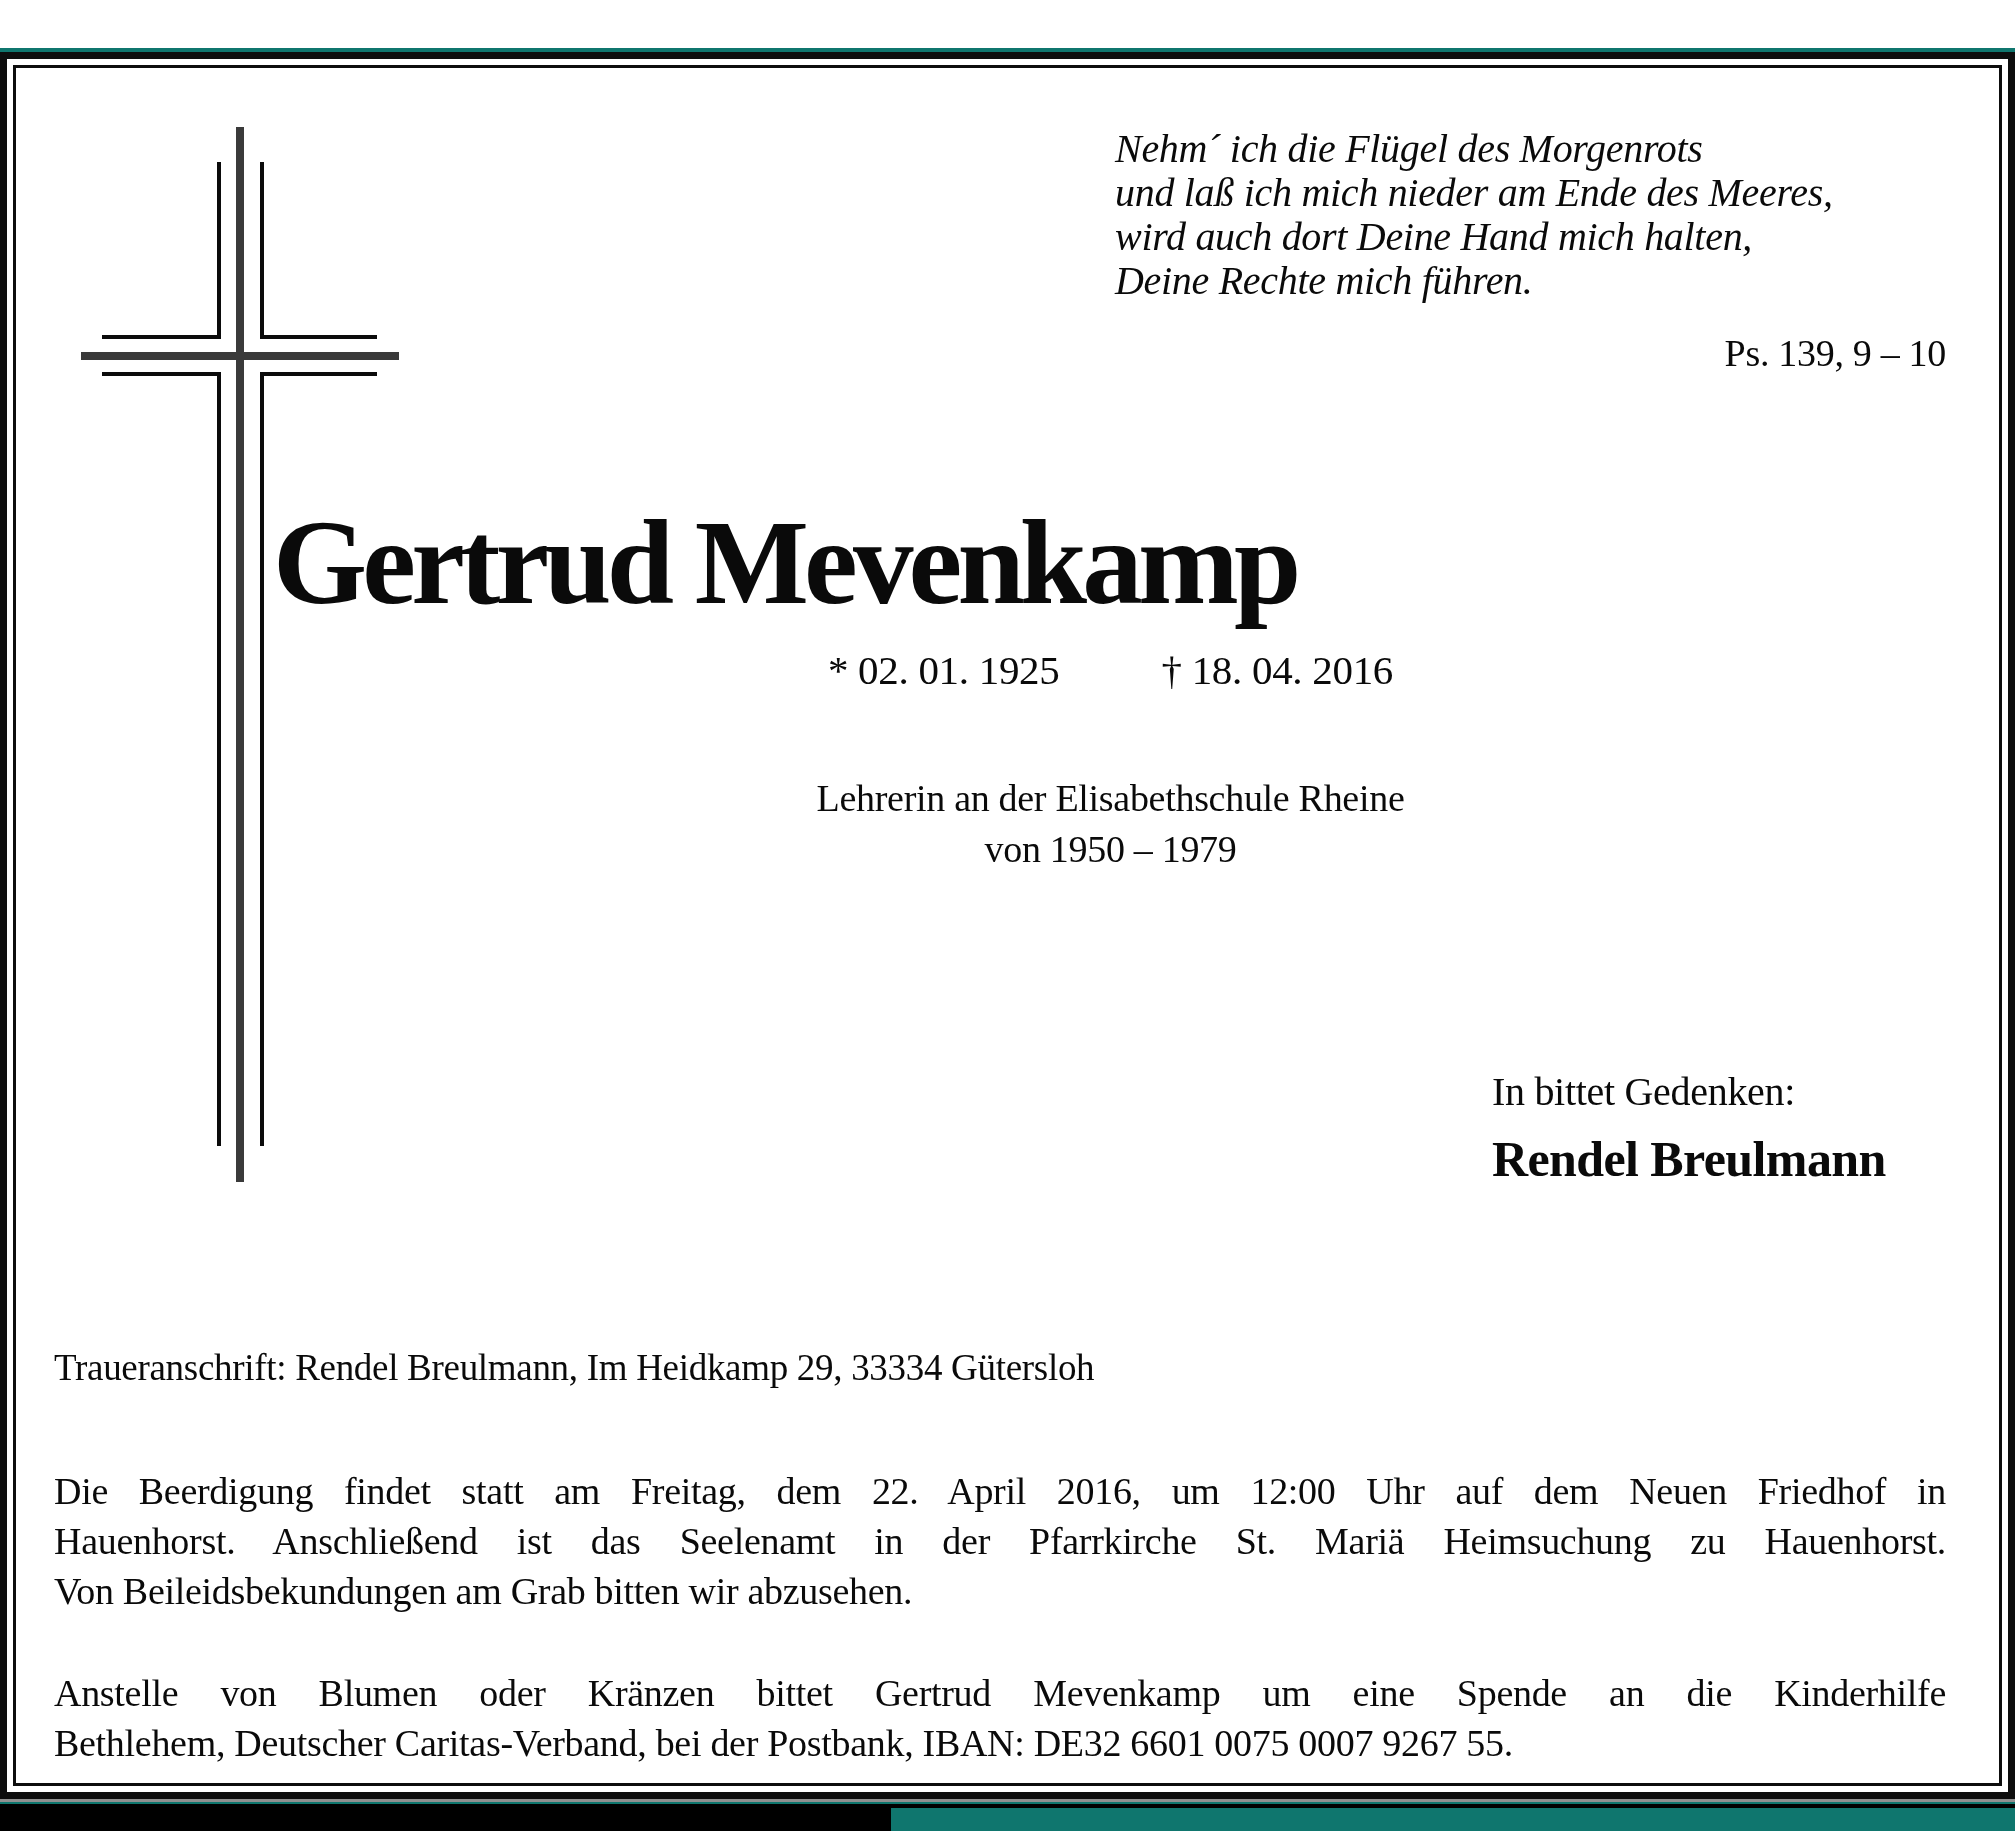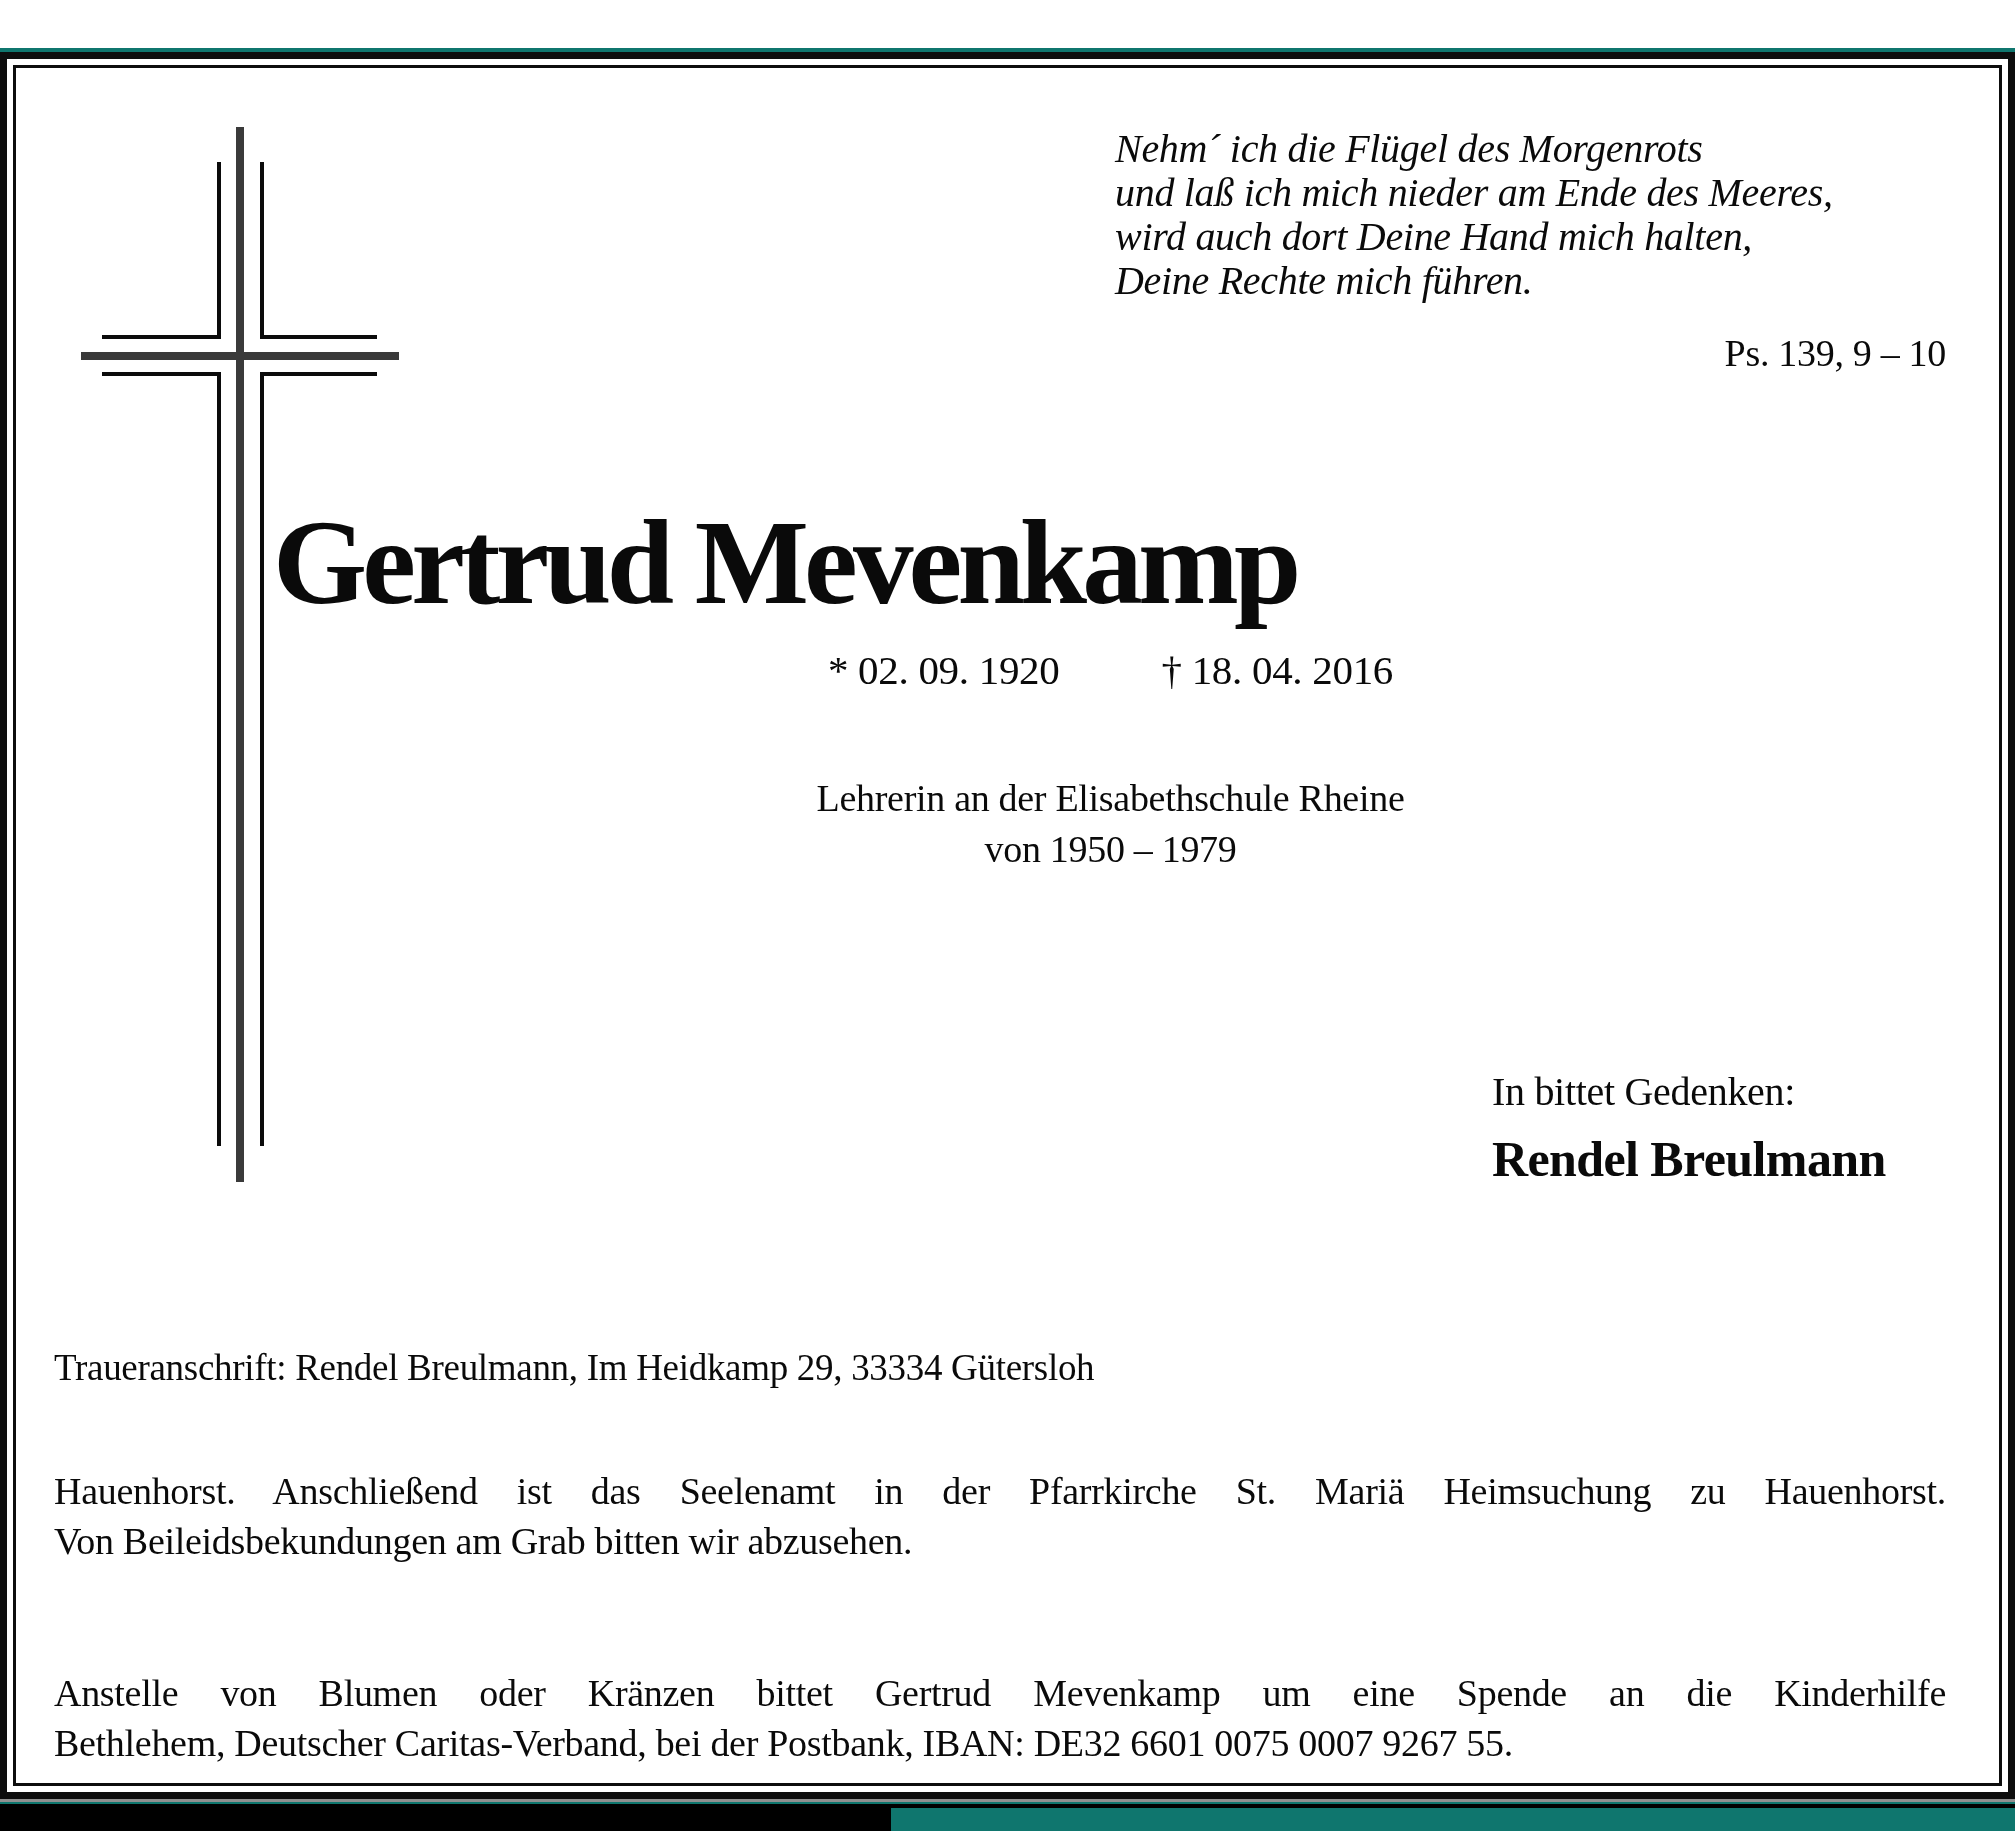--- a/index.html
+++ b/index.html
@@ -159,7 +159,7 @@
   <div class="abs center-col">
     <div class="deceased-name">Gertrud Mevenkamp</div>
     <div class="dates">
-      <span class="birth">* 02. 09. 1920</span>
+      <span class="birth">* 02. 01. 1925</span>
       <span class="death">† 18. 04. 2016</span>
     </div>
     <div class="profession">

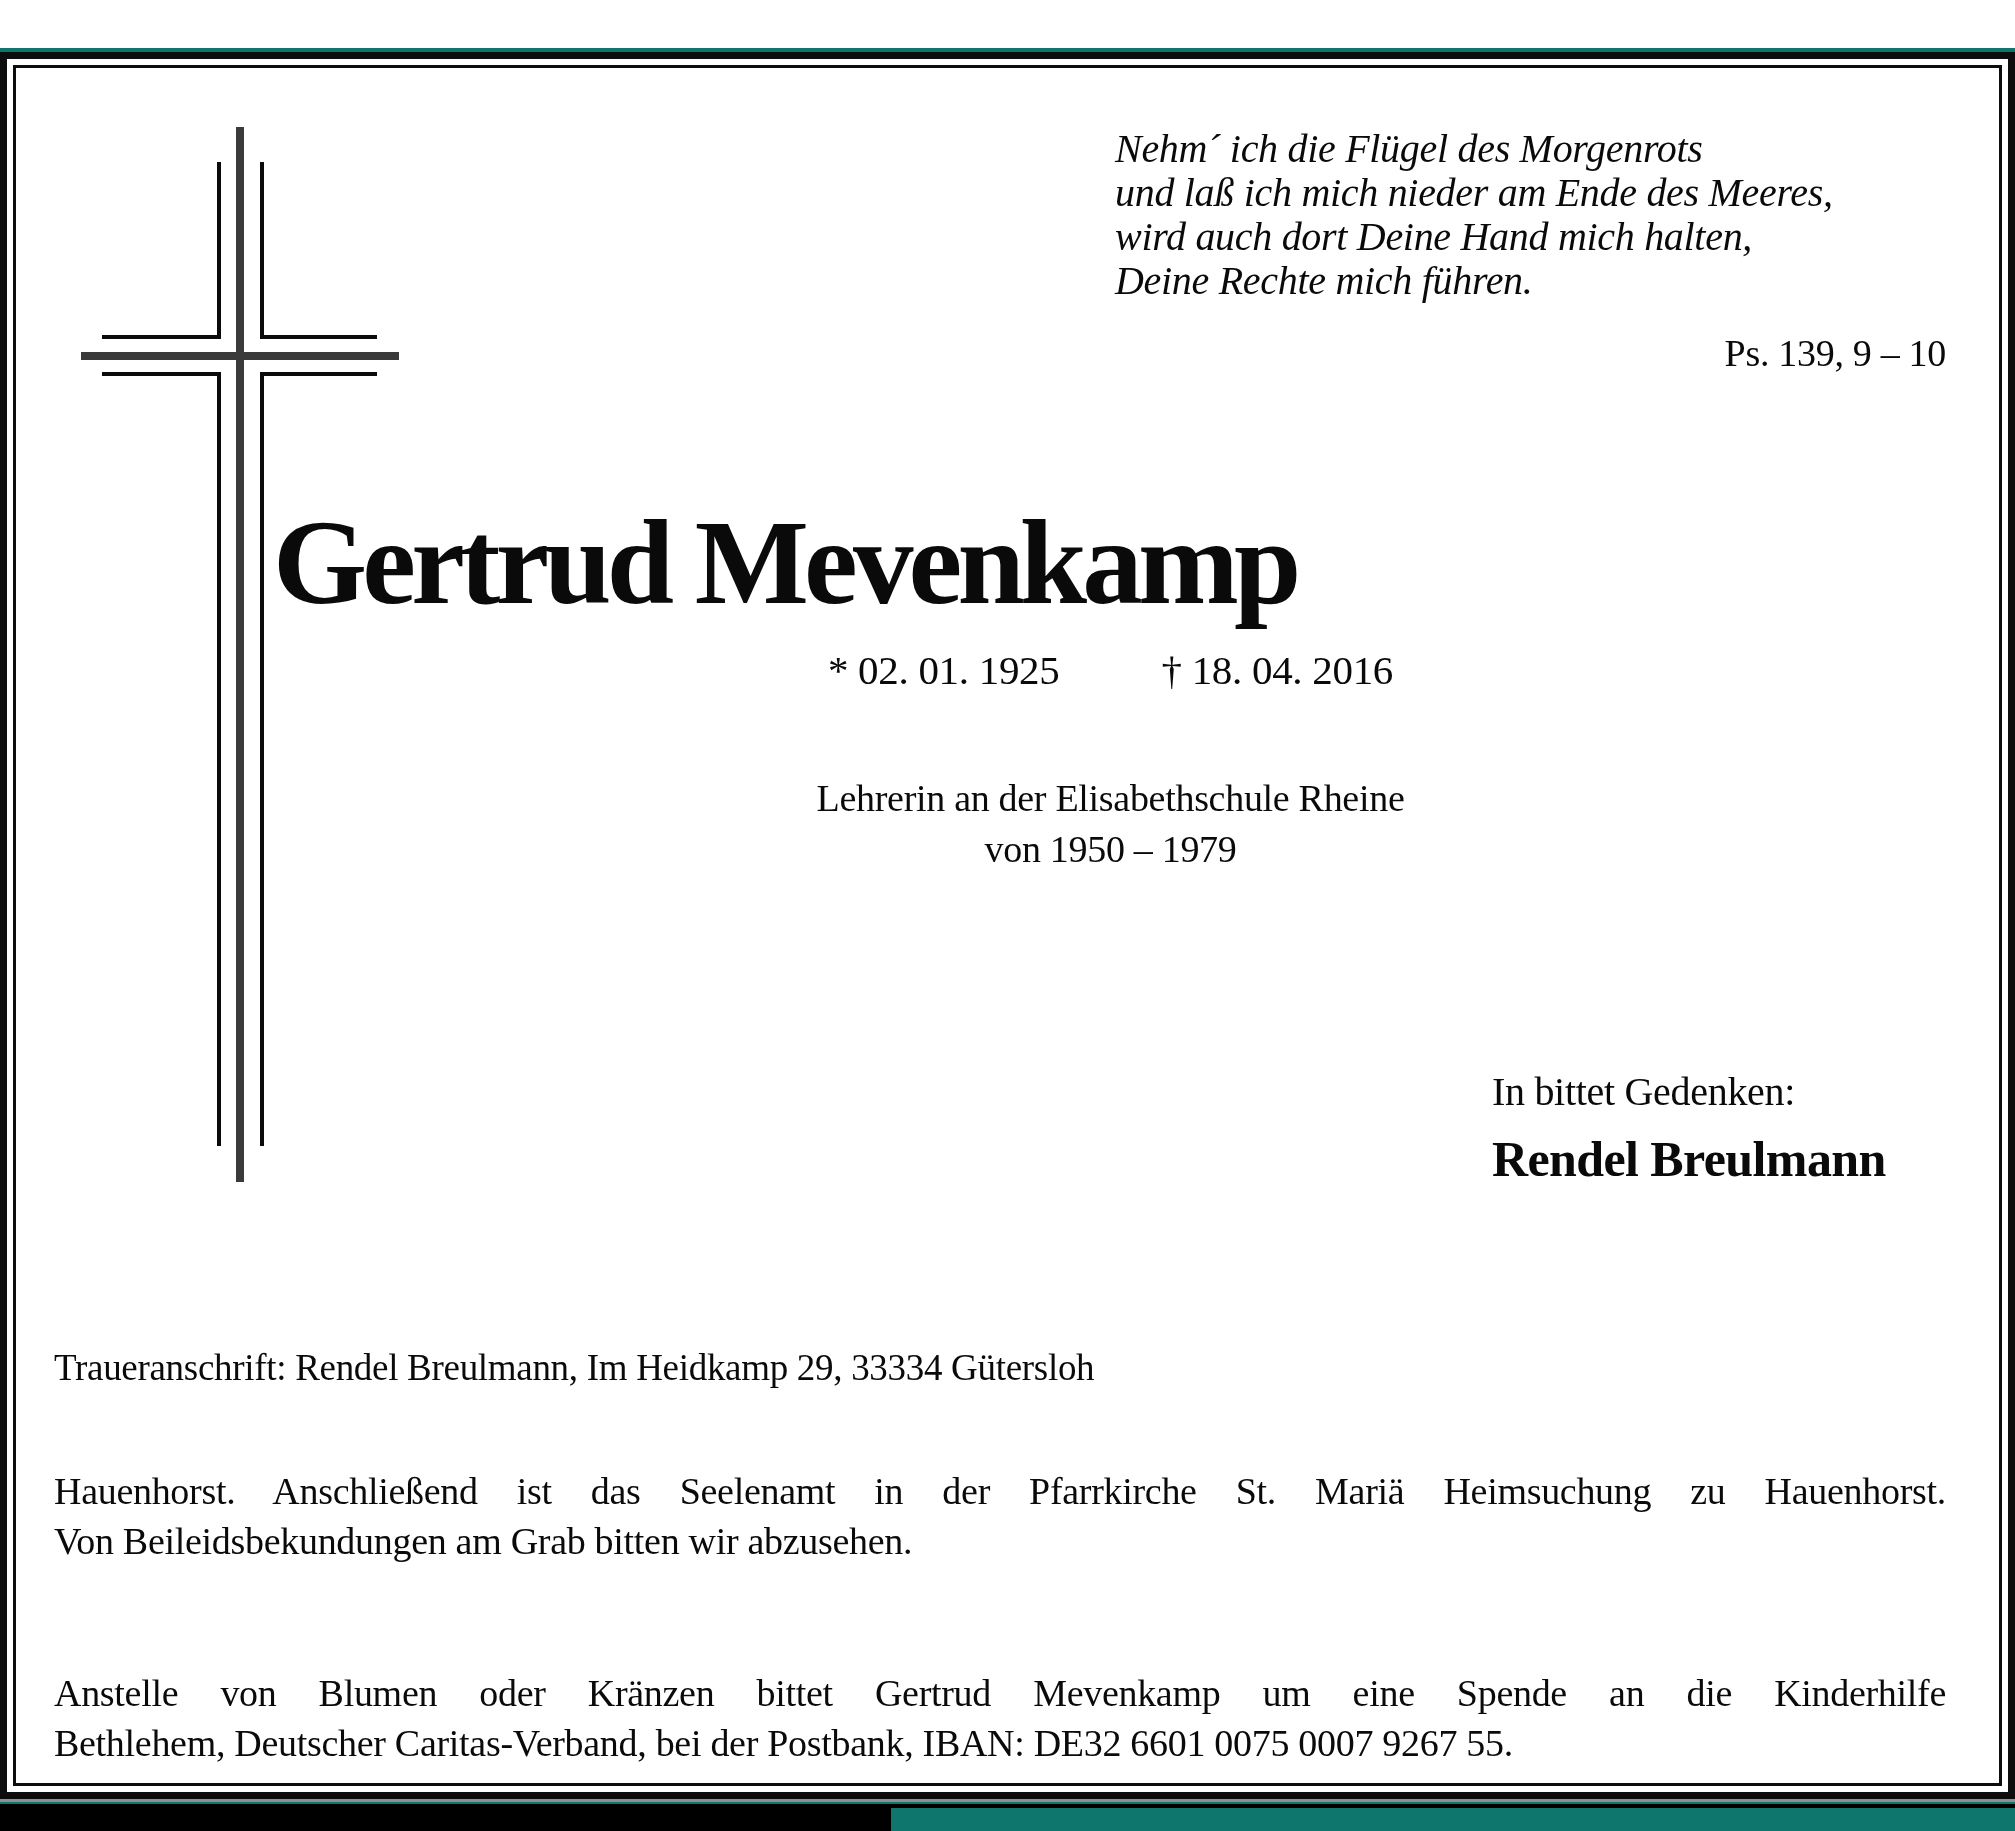--- a/index.html
+++ b/index.html
@@ -174,6 +174,7 @@
   <div class="abs address">Traueranschrift: Rendel Breulmann, Im Heidkamp 29, 33334 Gütersloh</div>
 
   <div class="abs bodypara para-funeral">
+      <div class="jline">Die Beerdigung findet statt am Freitag, dem 22. April 2016, um 12:00 Uhr auf dem Neuen Friedhof in</div>
       <div class="jline">Hauenhorst. Anschließend ist das Seelenamt in der Pfarrkirche St. Mariä Heimsuchung zu Hauenhorst.</div>
       <div>Von Beileidsbekundungen am Grab bitten wir abzusehen.</div>
     </div>

